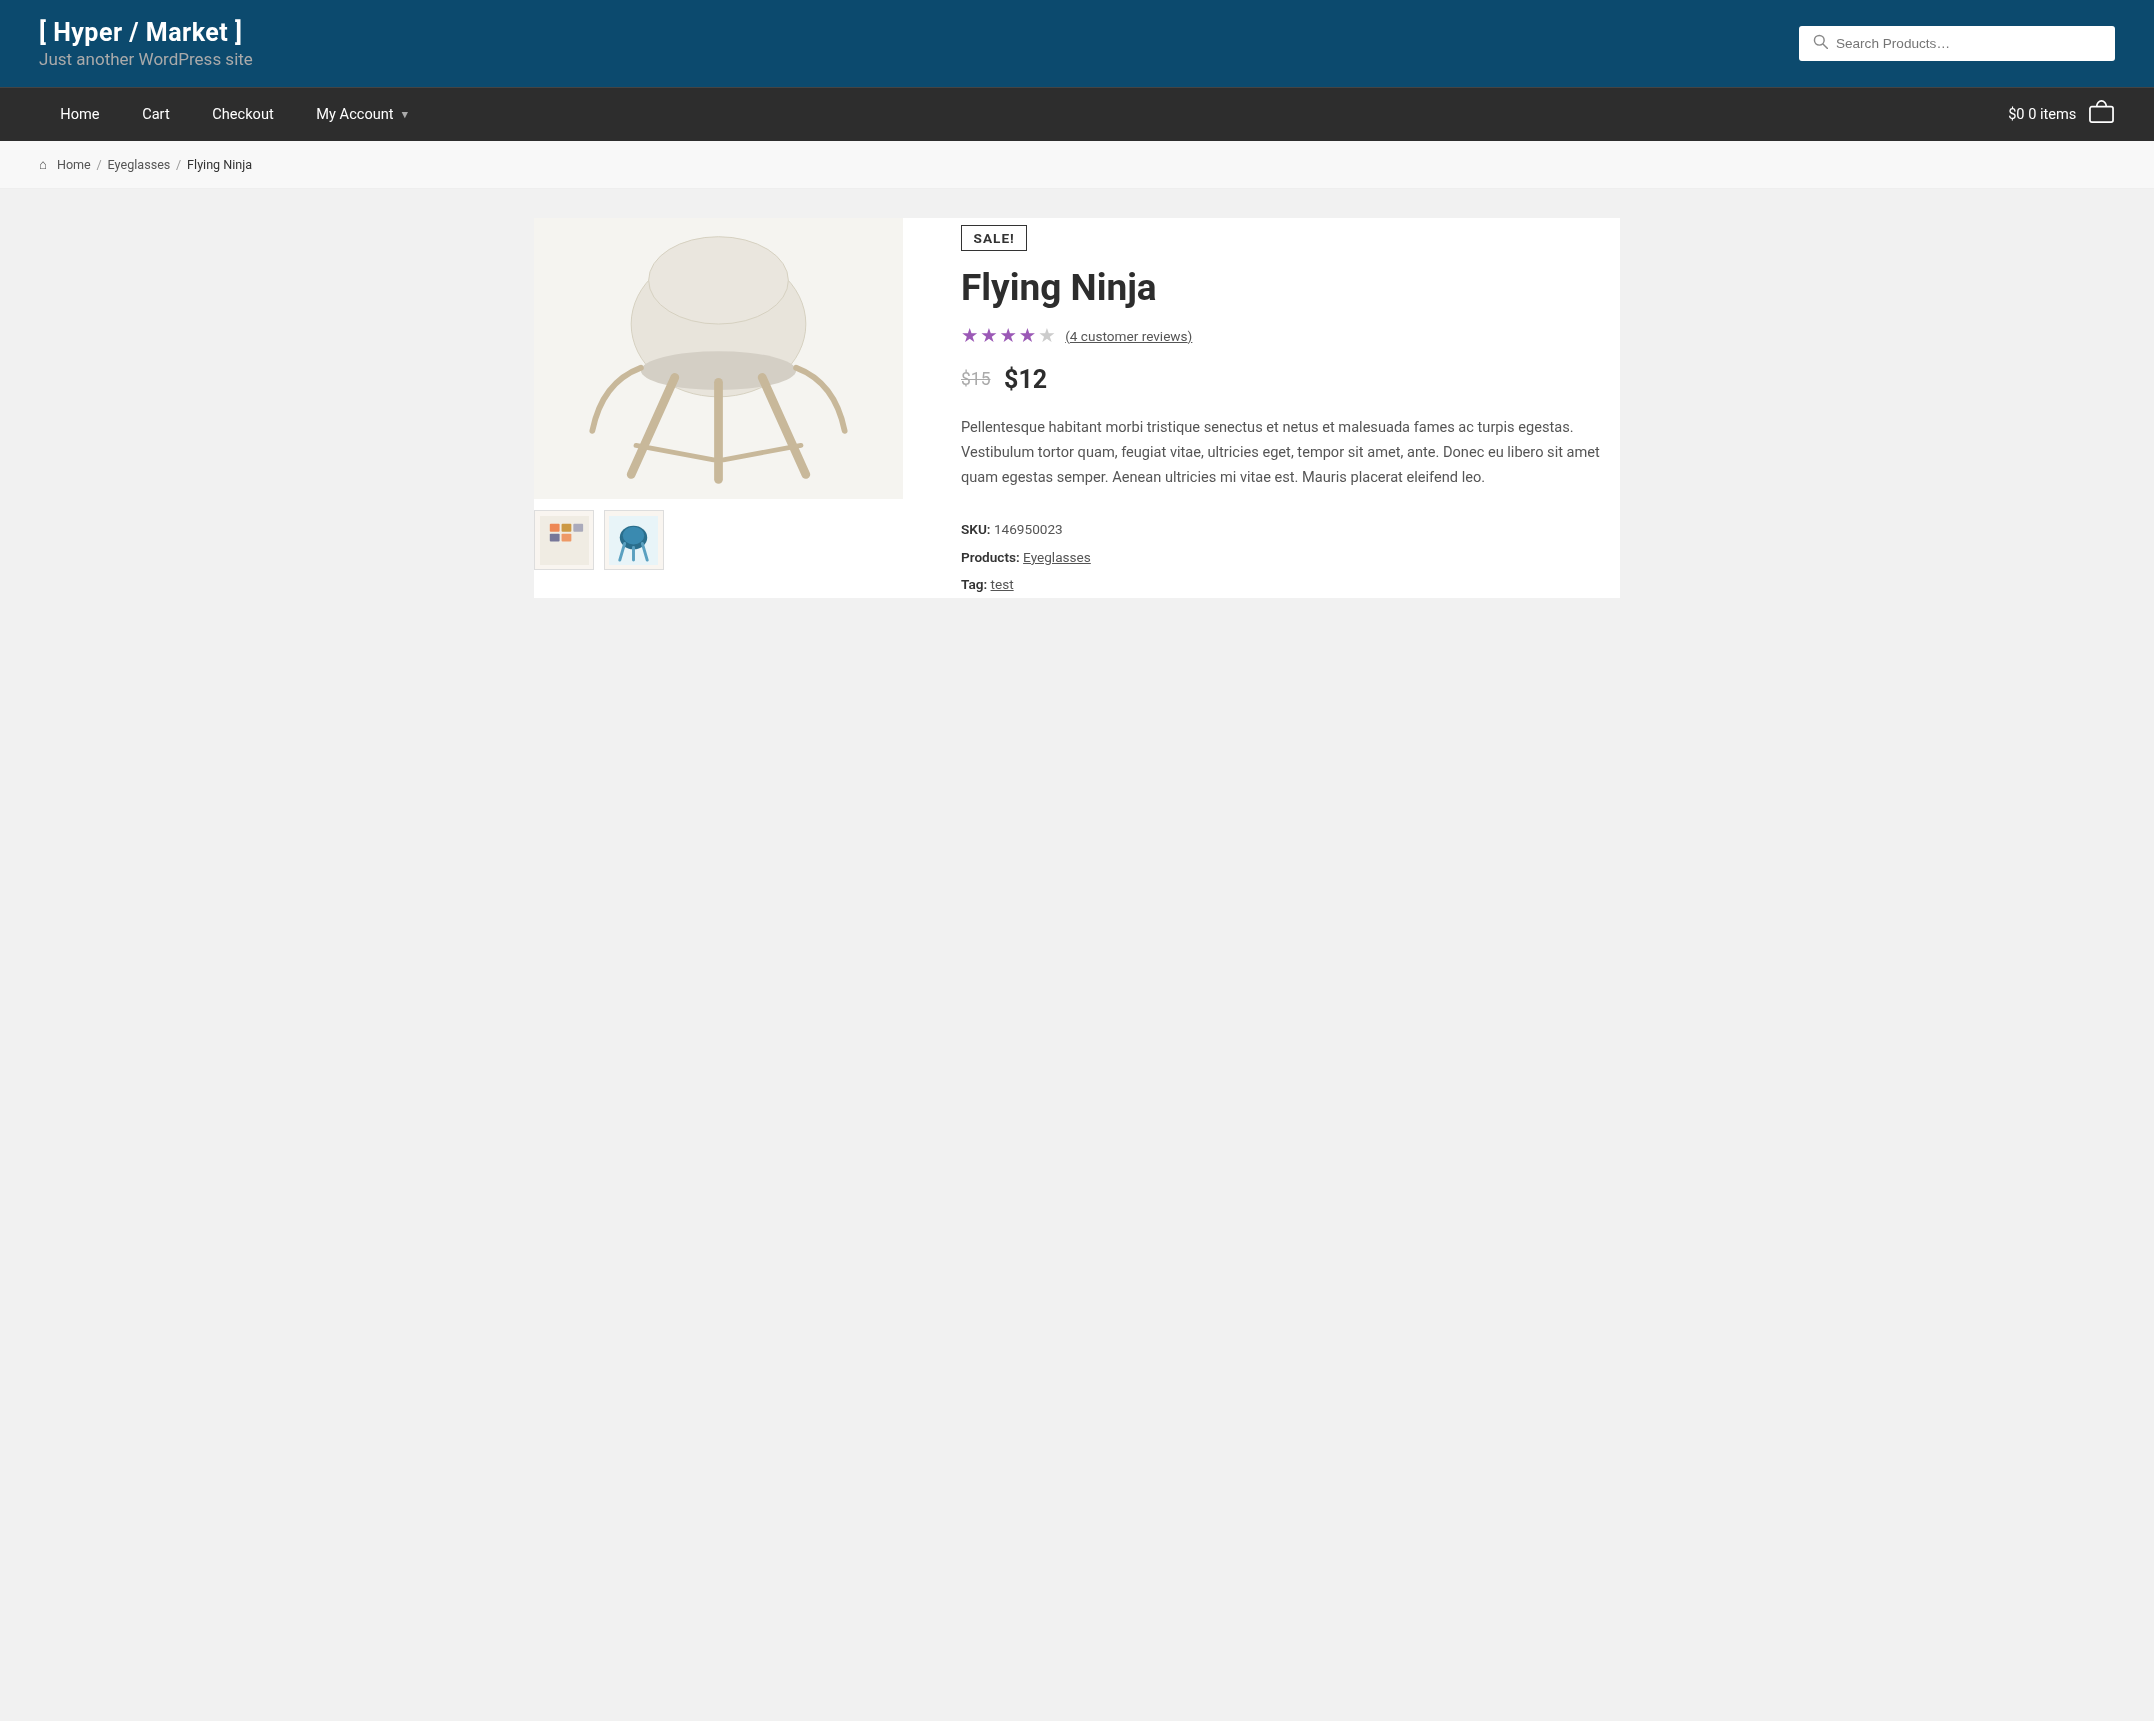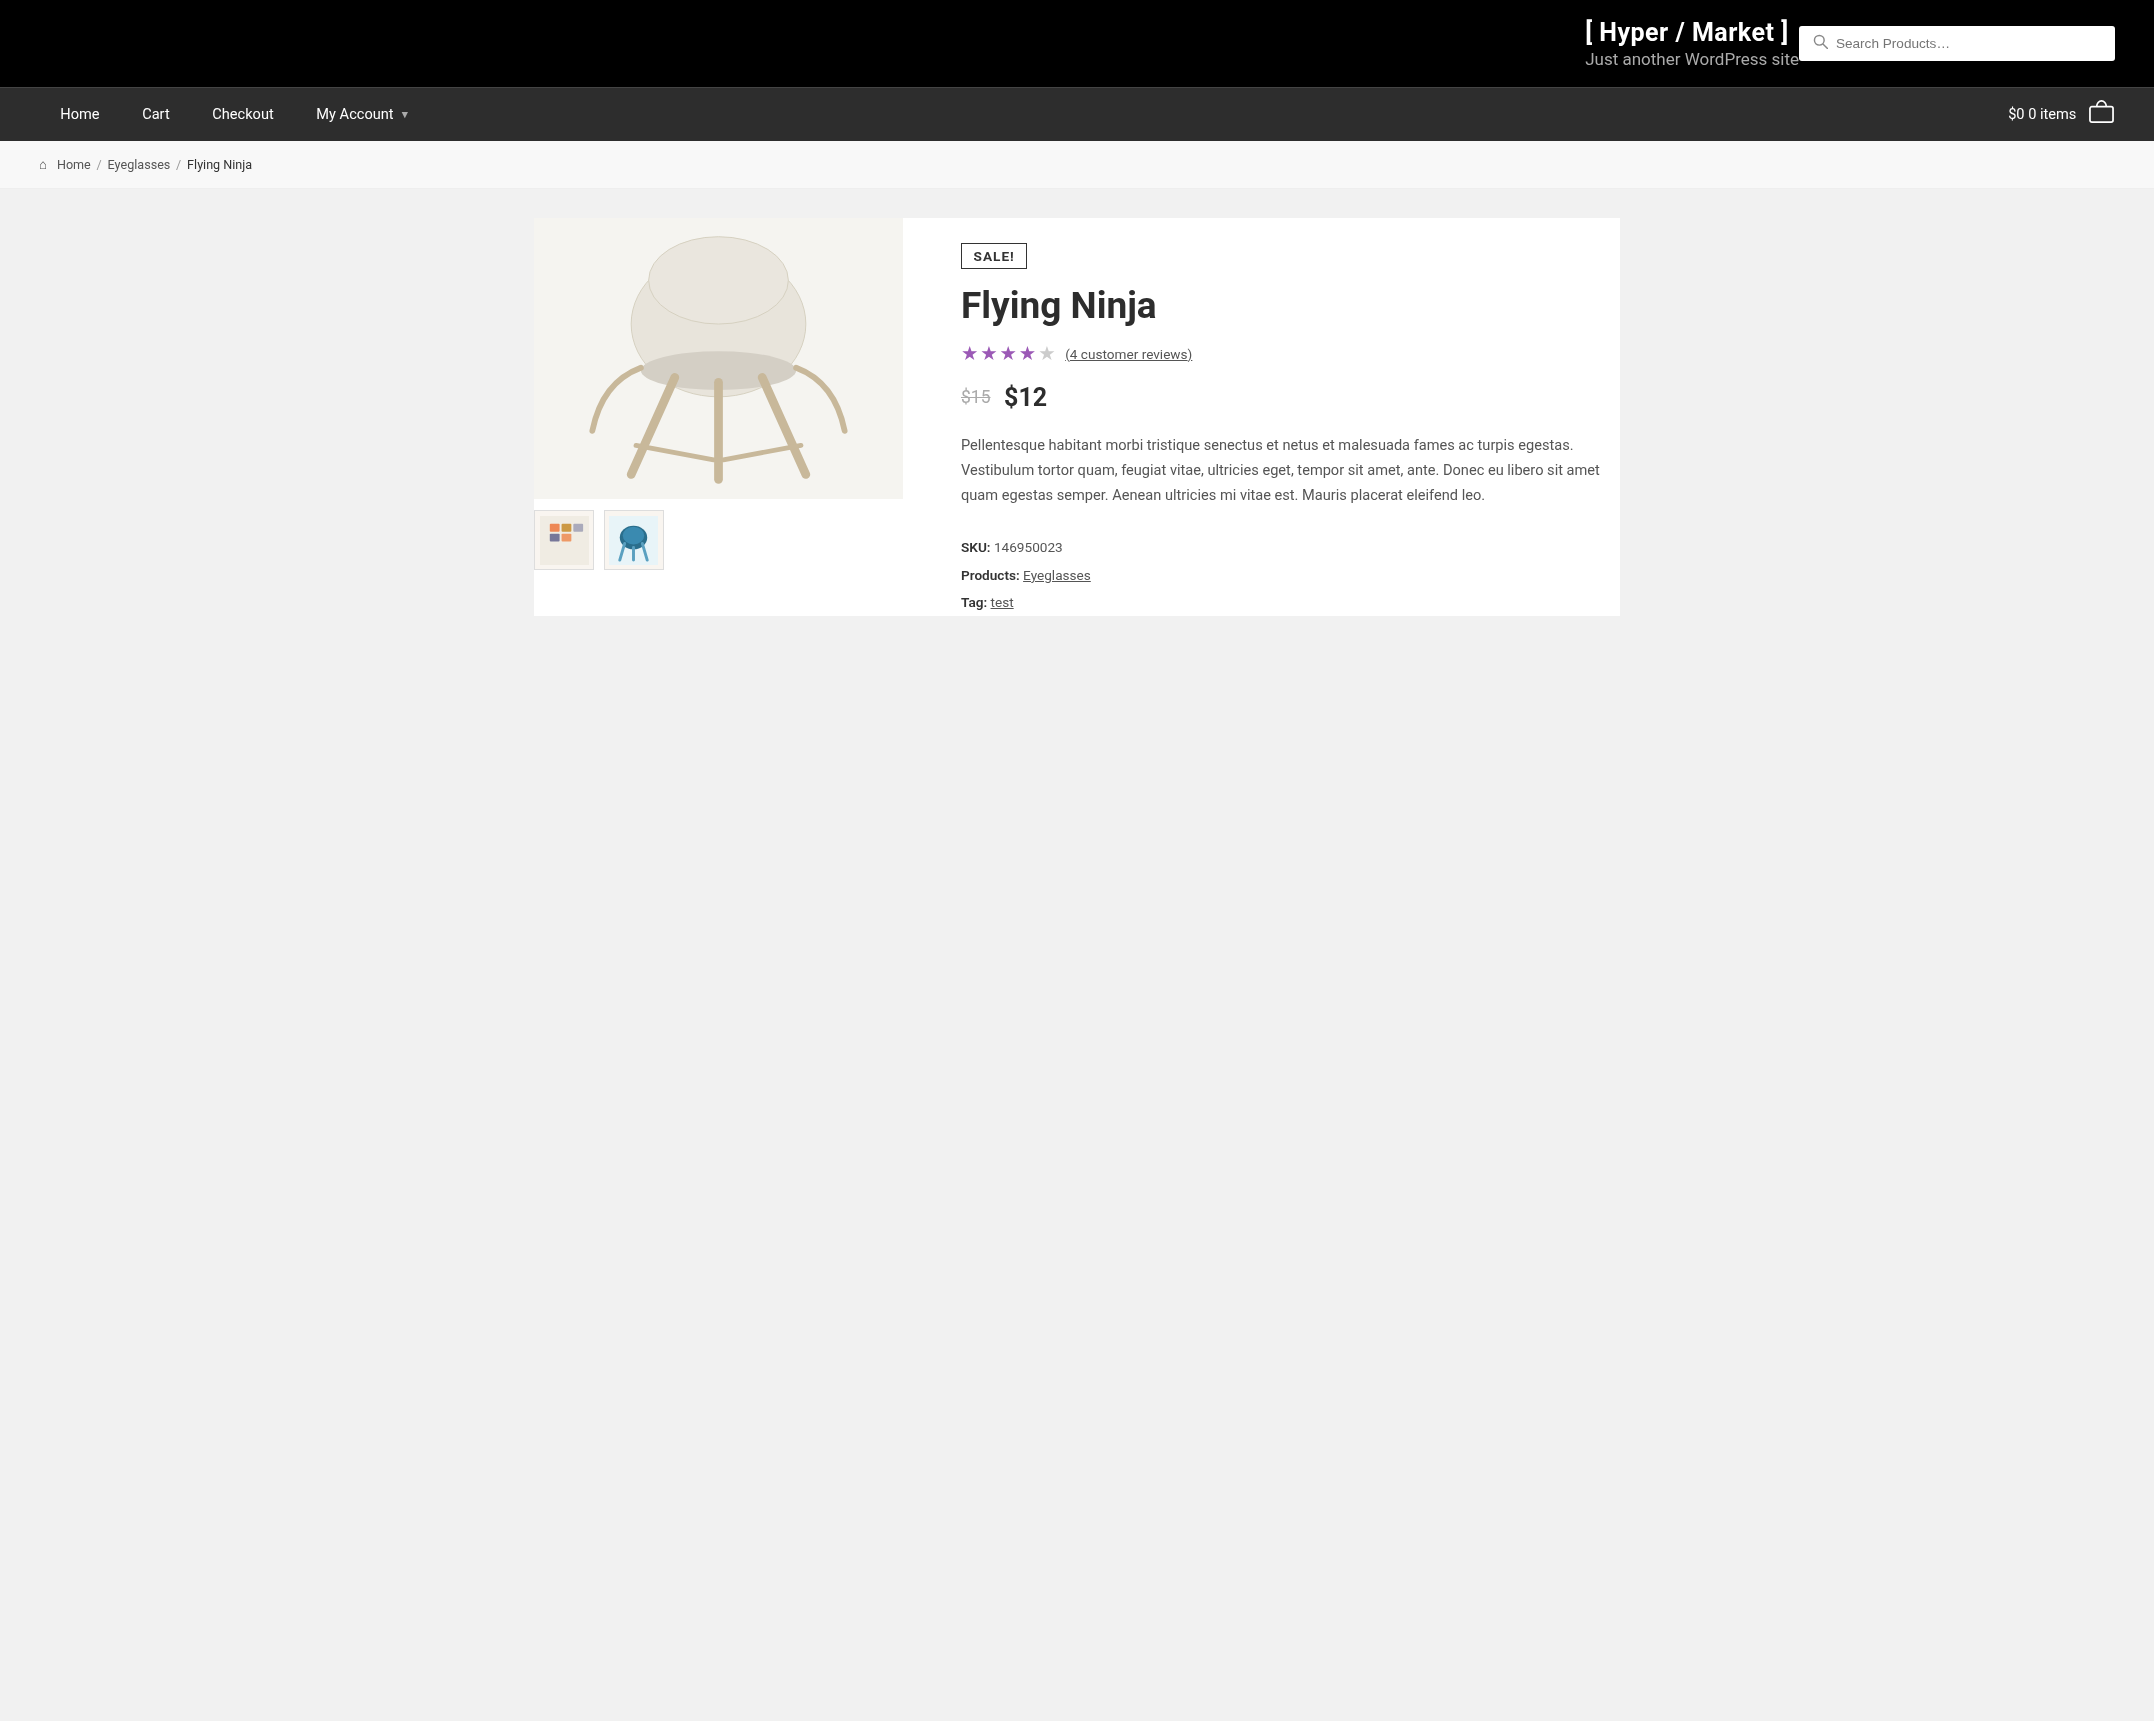--- a/index.html
+++ b/index.html
@@ -7,11 +7,11 @@
 
     
     .header-top {
-      background: #000000;
+      background: #0c4a6e;
       padding: 17.5px 39px;
       display: flex;
       align-items: center;
-      justify-content: flex-end;
+      justify-content: space-between;
     }
     .site-branding { color: #fff; }
     .site-title {

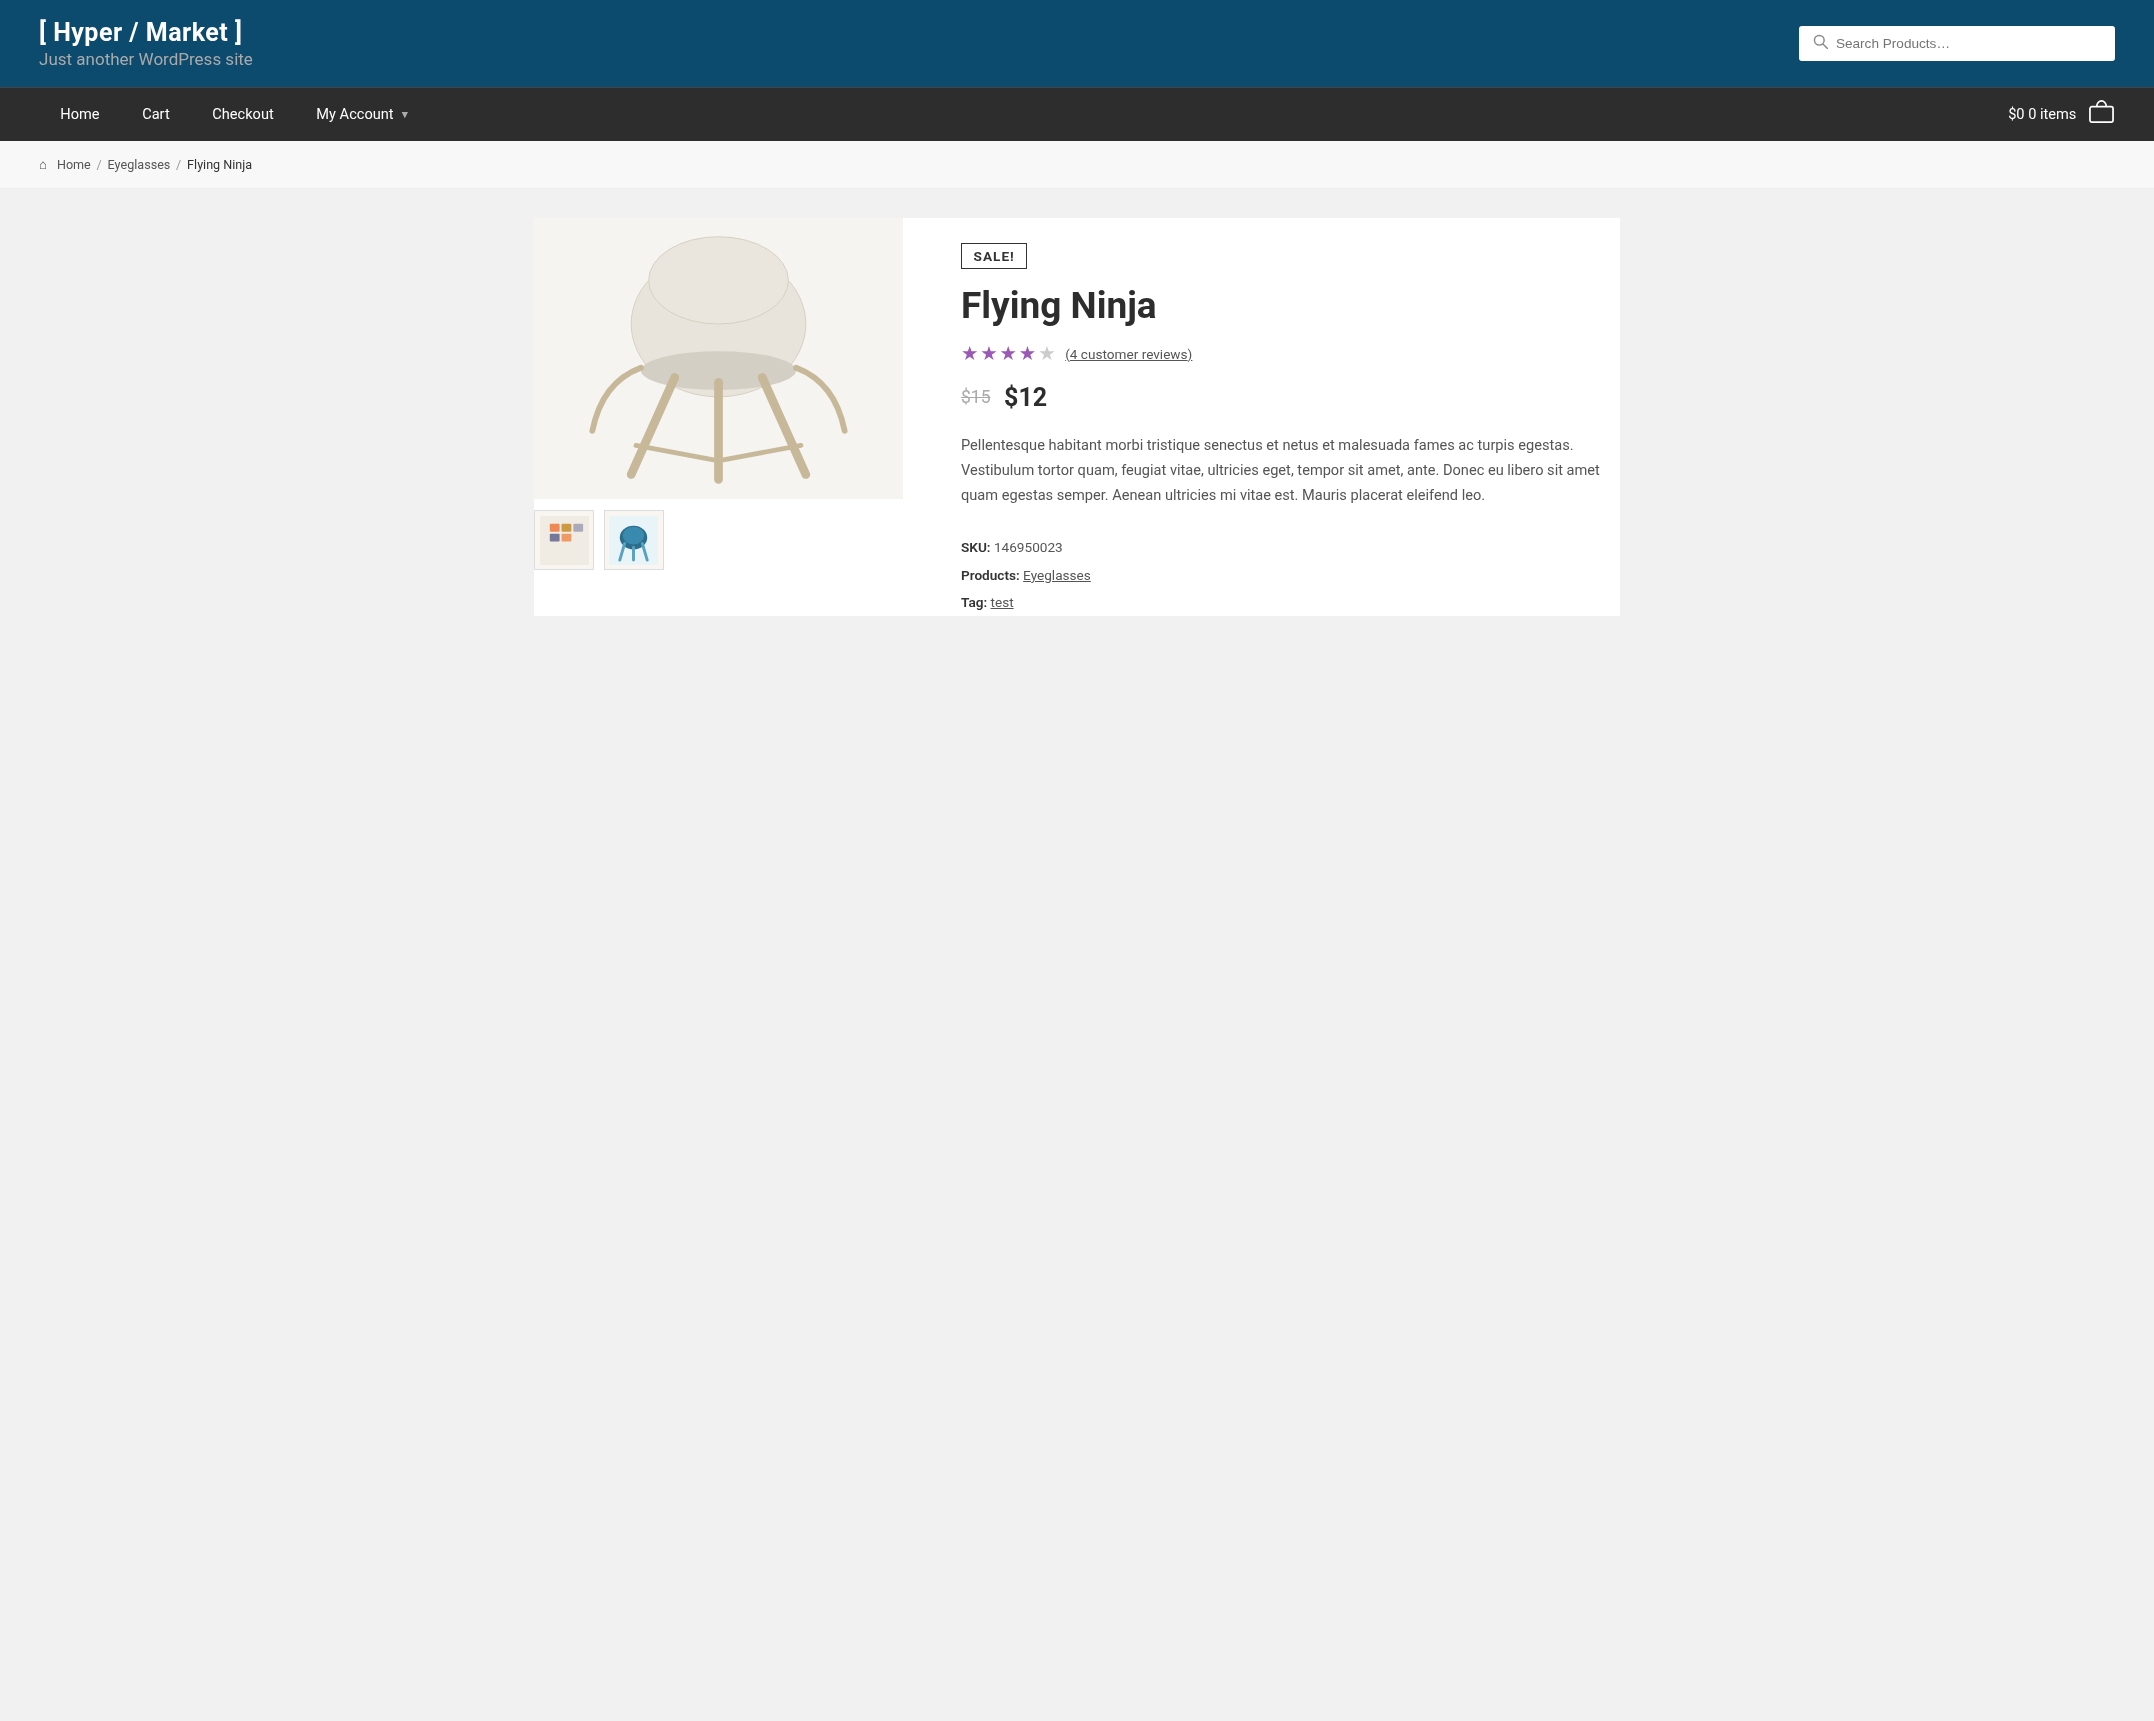--- a/index.html
+++ b/index.html
@@ -174,7 +174,7 @@
     
     .product-info {
       flex: 1;
-      padding-top: 25px;
+      padding-top: 7px;
     }
     .sale-badge {
       display: inline-block;

